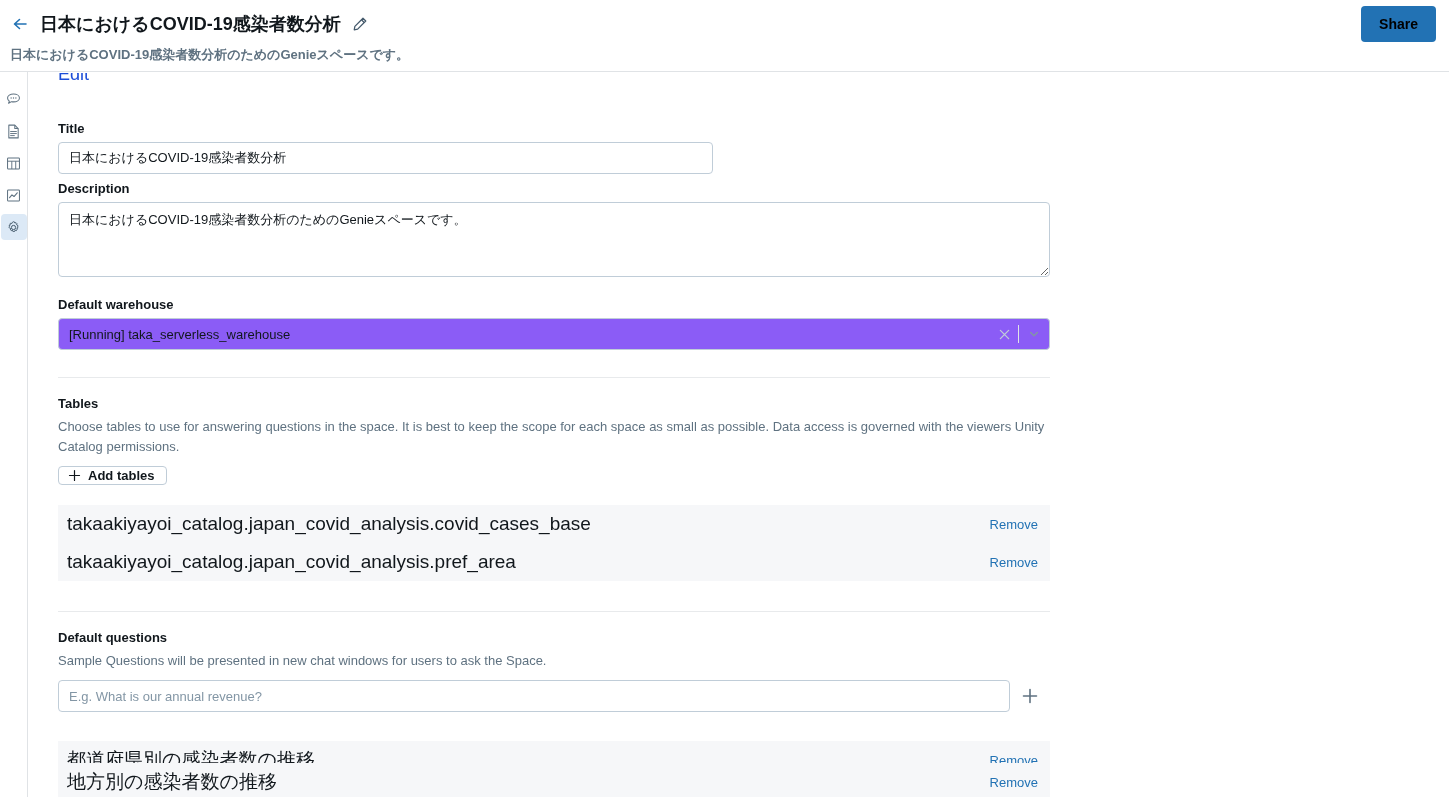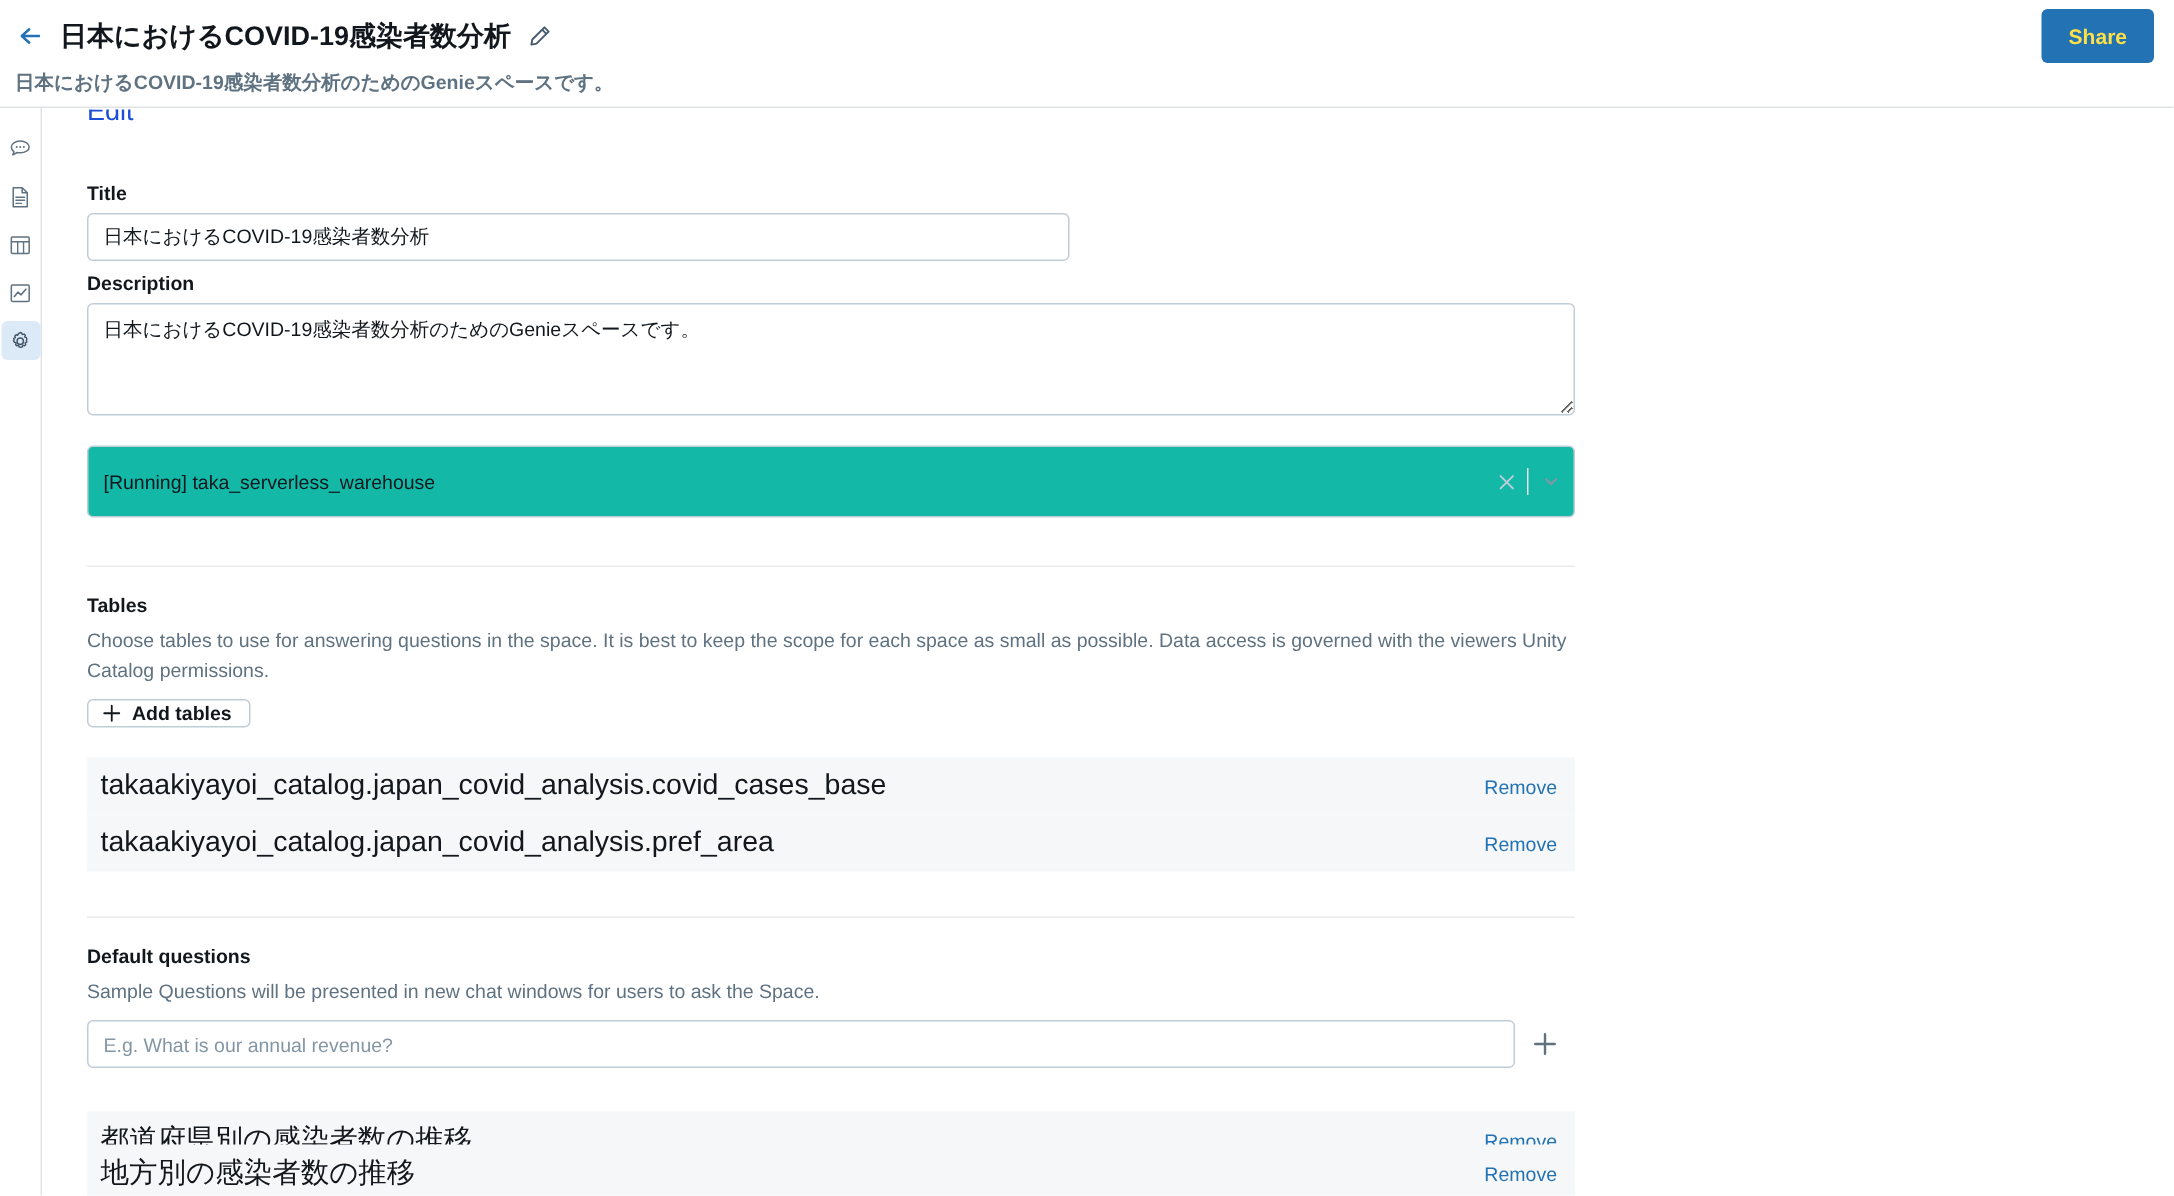--- a/index.html
+++ b/index.html
@@ -42,7 +42,7 @@
   .share-btn {
     position: absolute; right: 13px; top: 6px;
     height: 36px; padding: 0 18px;
-    background: #2272B4; color: #fde047;
+    background: #2272B4; color: #000000;
     border: none; border-radius: 4px;
     font-size: 14px; font-weight: bold;
     font-family: inherit; cursor: pointer;

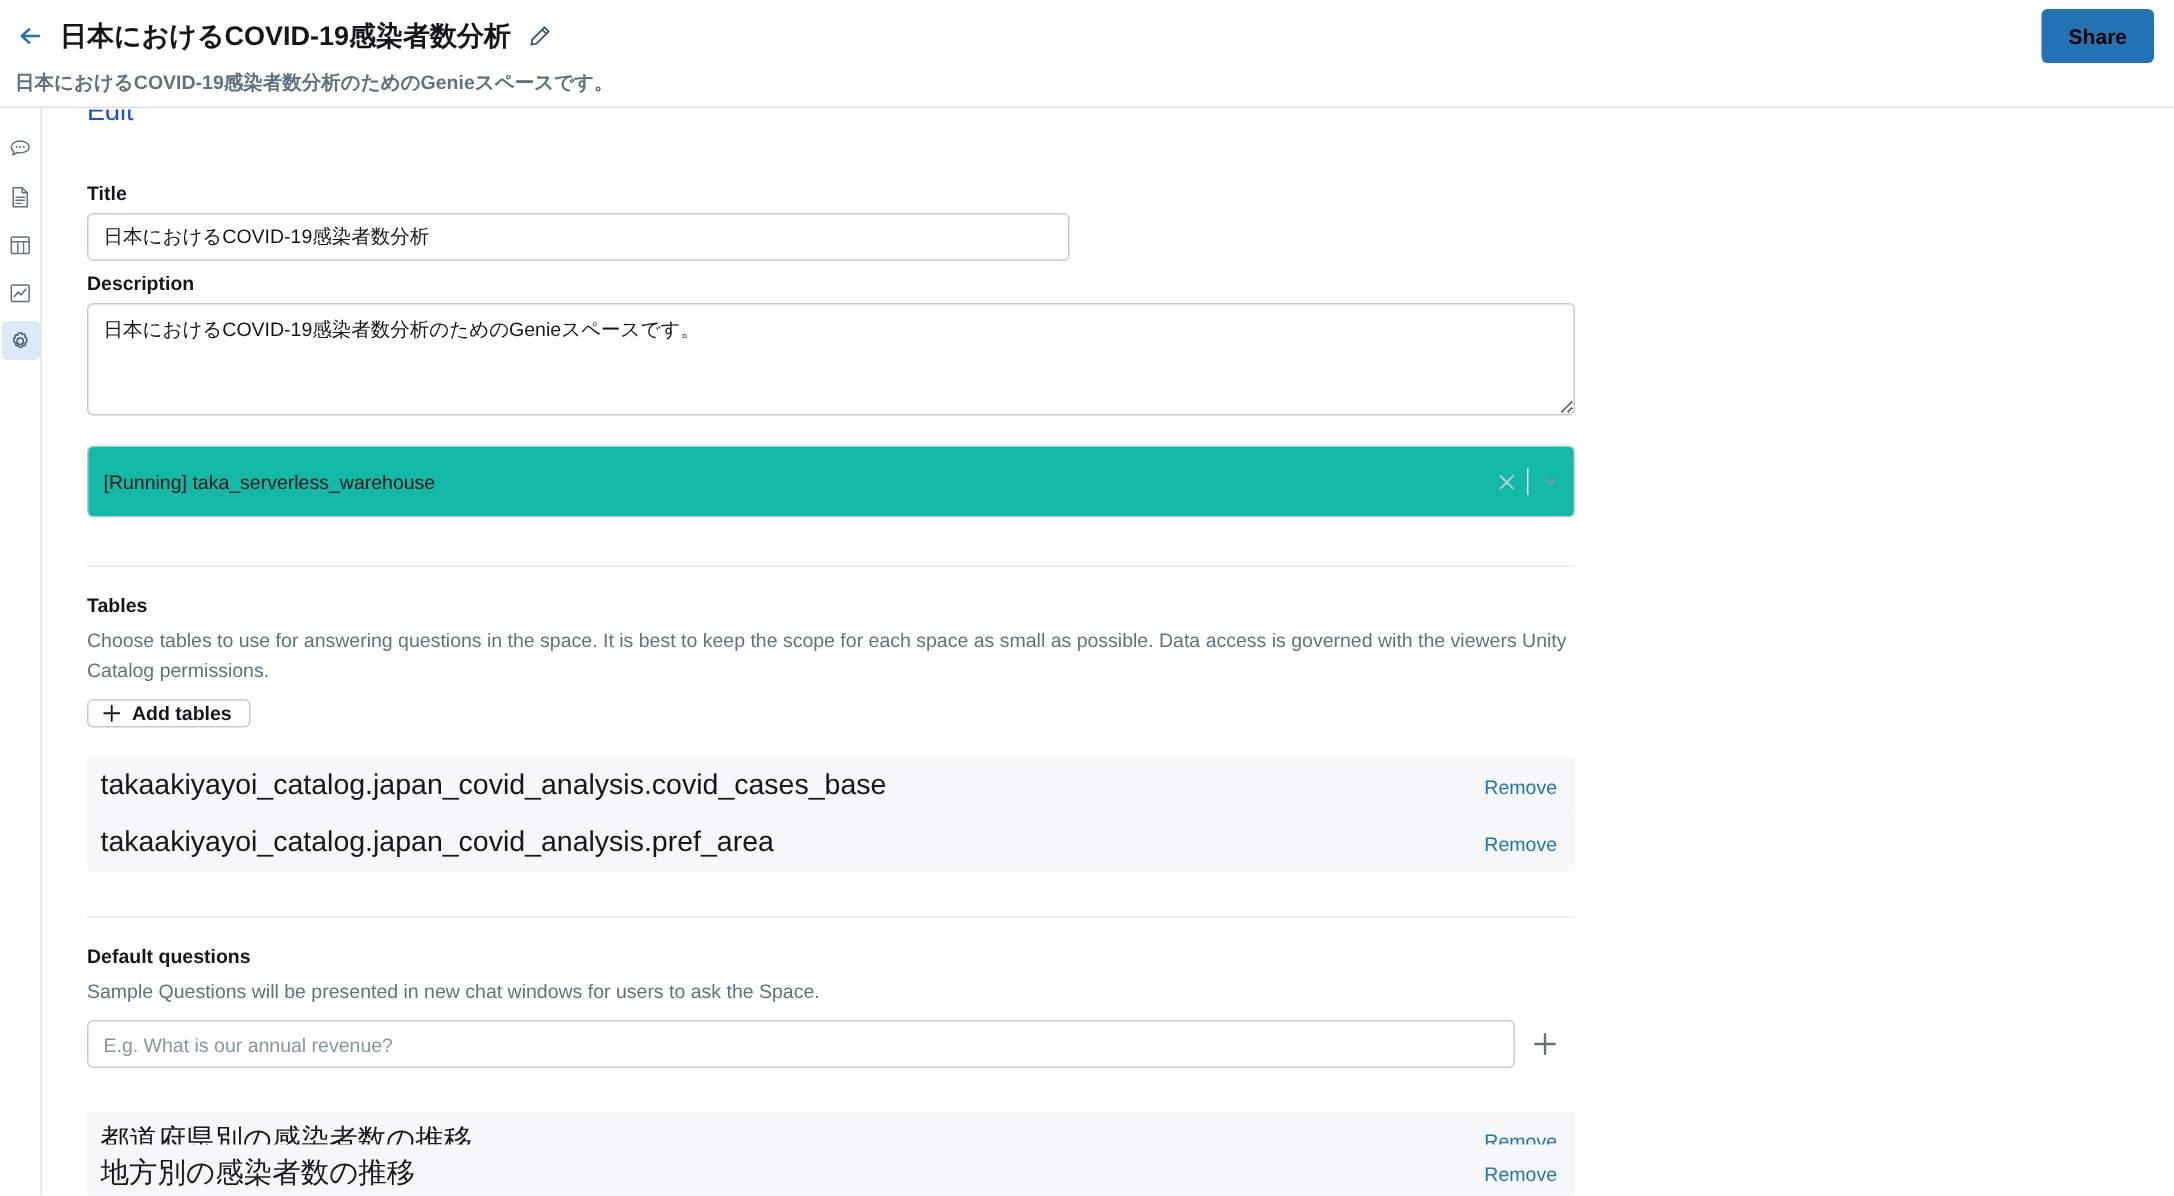--- a/index.html
+++ b/index.html
@@ -256,6 +256,7 @@
     </div>
 
     <div class="block" style="top:224px;">
+      <label class="field-label">Default warehouse</label>
       <div class="select-box">
         <span class="select-value">[Running] taka_serverless_warehouse</span>
         <span class="select-clear">

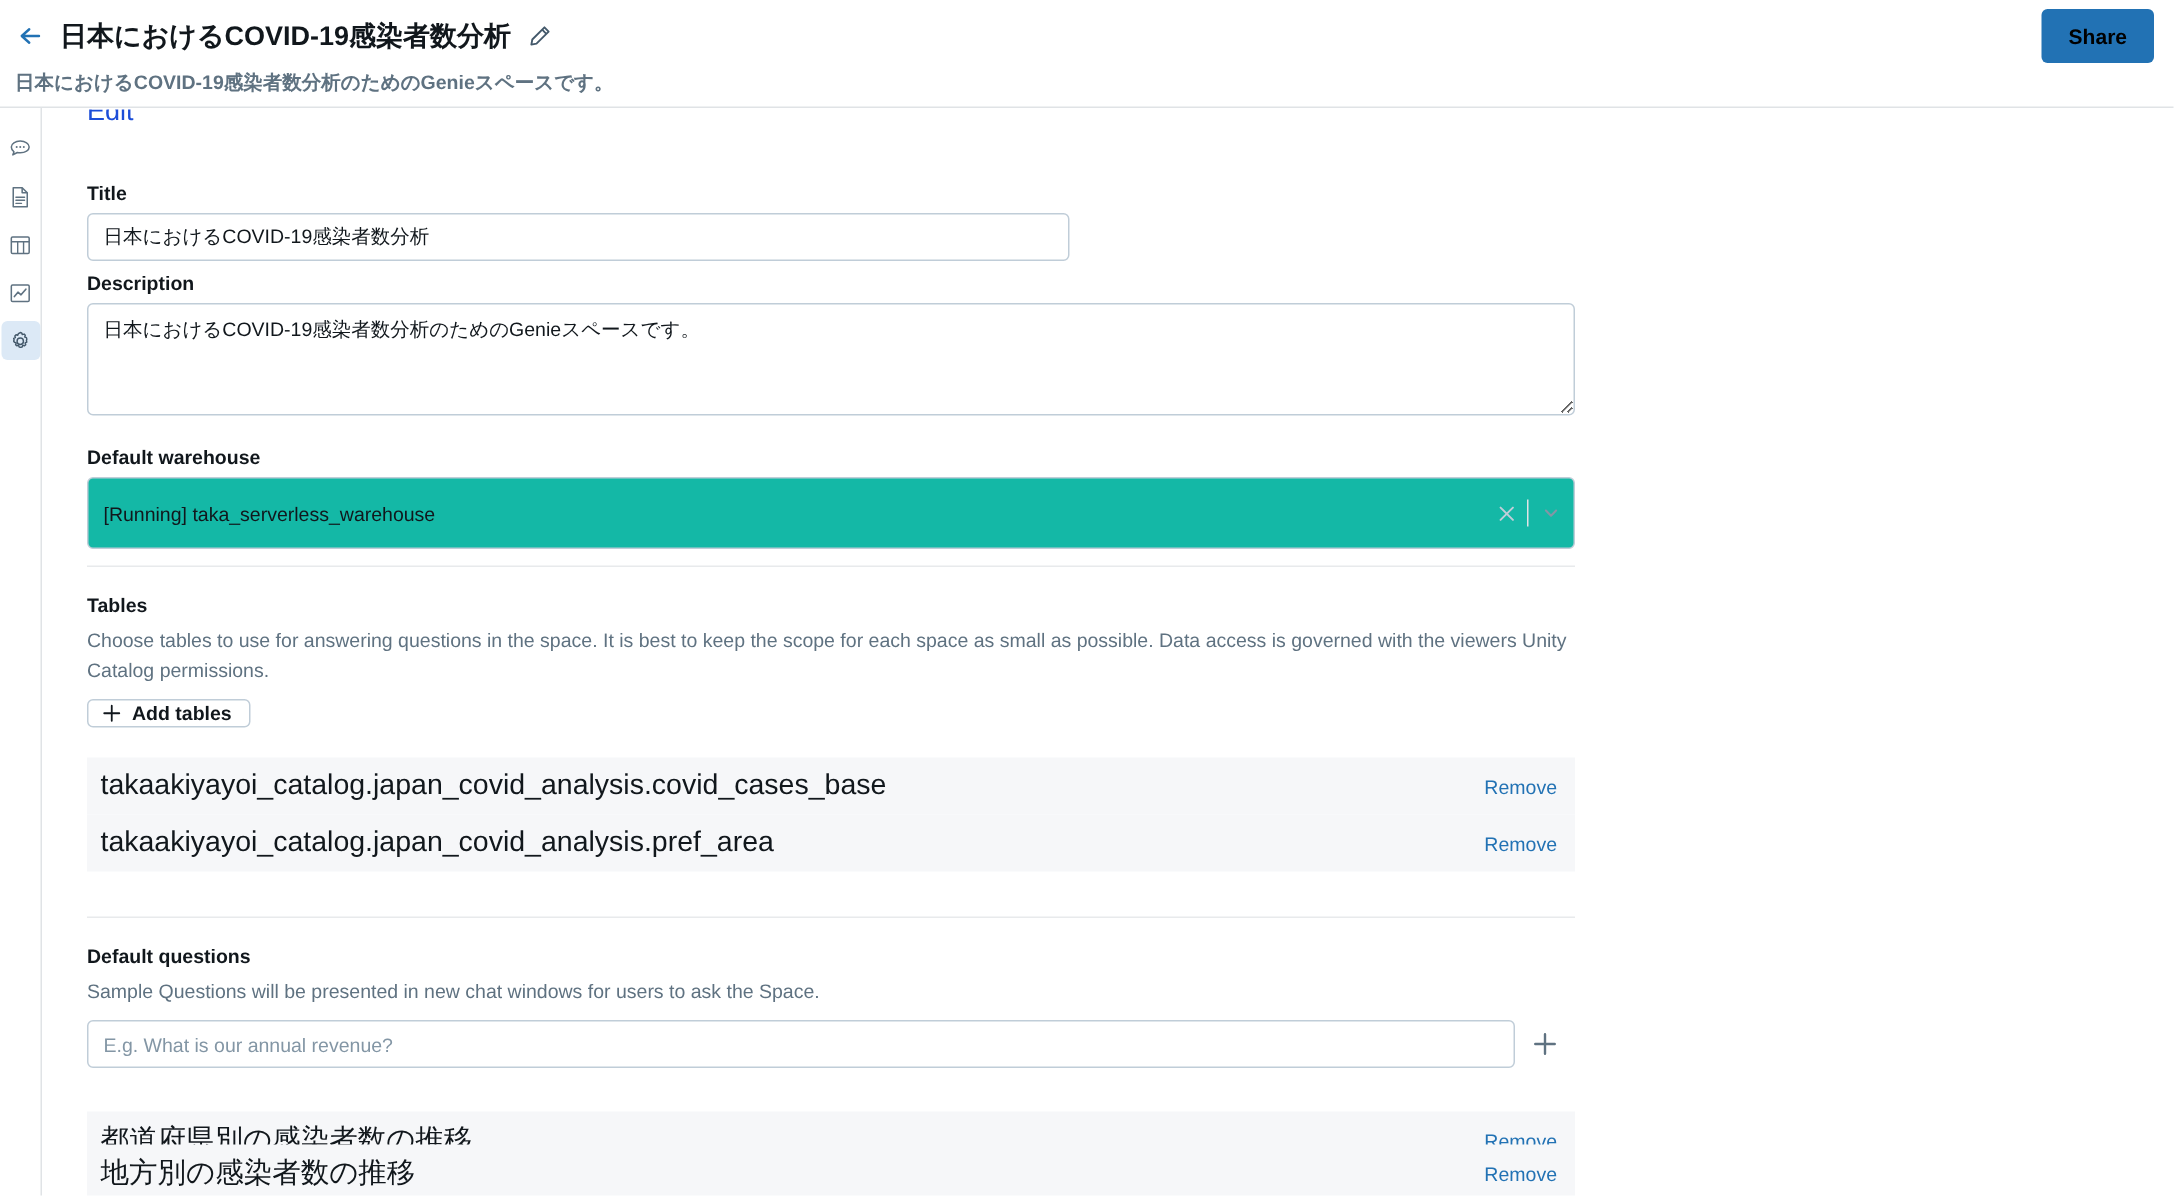--- a/index.html
+++ b/index.html
@@ -110,9 +110,9 @@
 
   .select-box {
     position: relative;
-    width: 992px; height: 48px;
+    width: 992px; height: 32px;
     border: 1px solid #C0CDD8; border-radius: 4px;
-    background: #14b8a6;
+    background: #8b5cf6;
     display: flex; align-items: center;
     cursor: pointer;
   }

